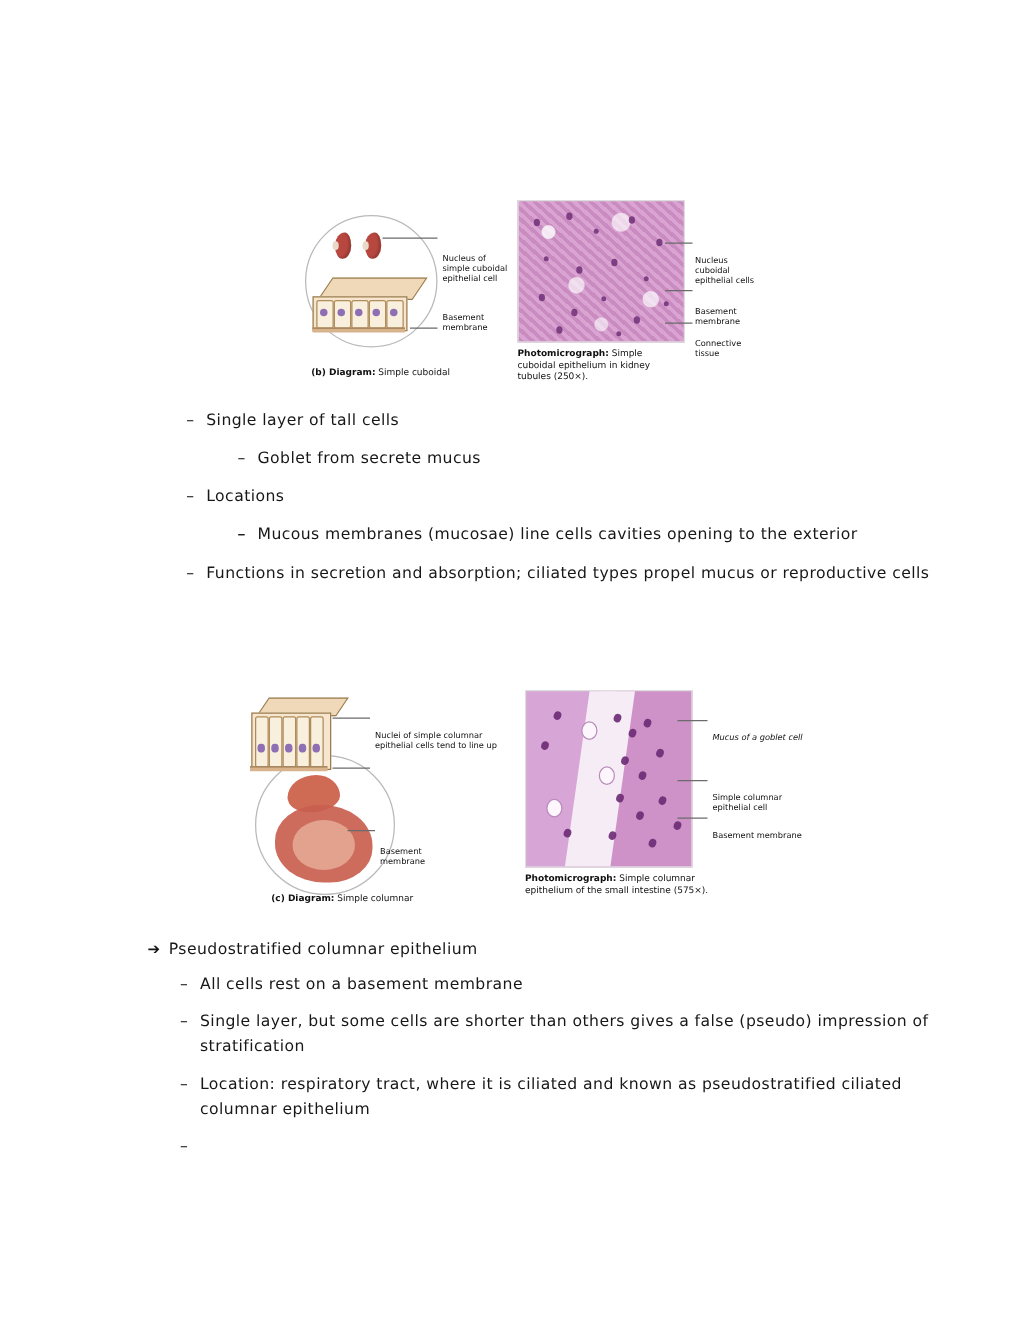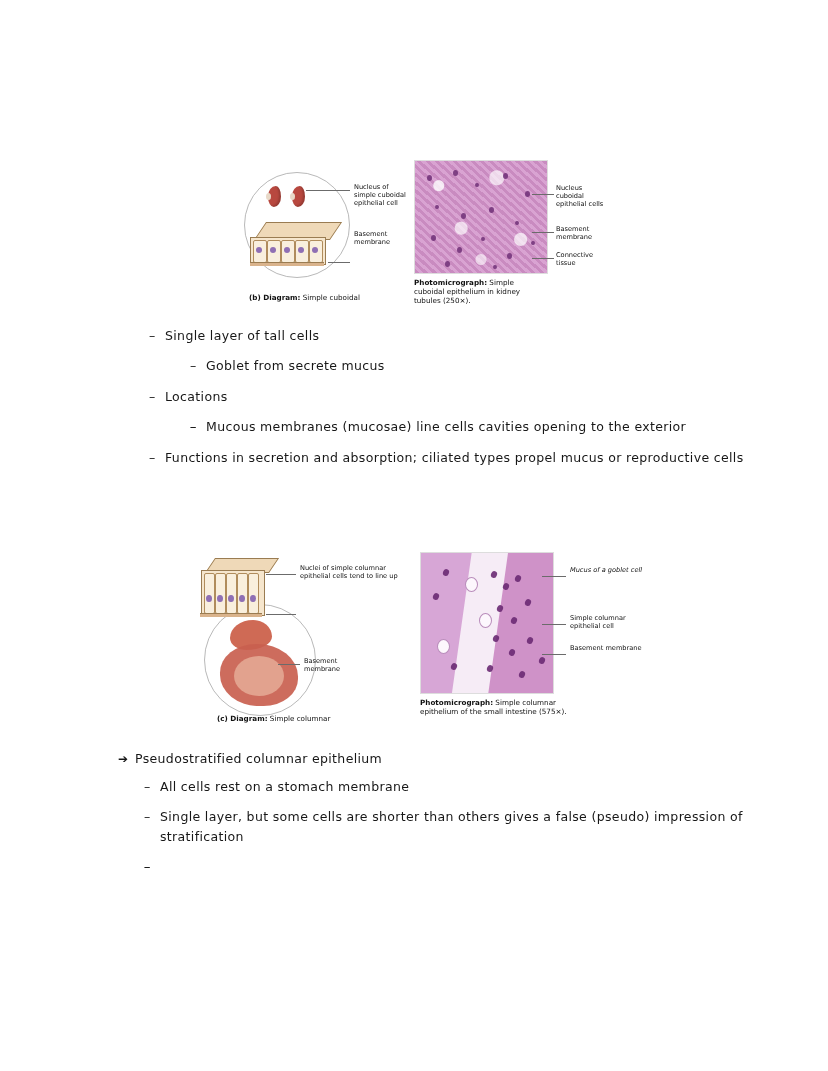--- a/index.html
+++ b/index.html
@@ -56,6 +56,7 @@
     color: #111;
     font-family: "DejaVu Sans", sans-serif;
     white-space: pre-line;
+    margin-top: 20px;
   }
   .leader {
     position: absolute;

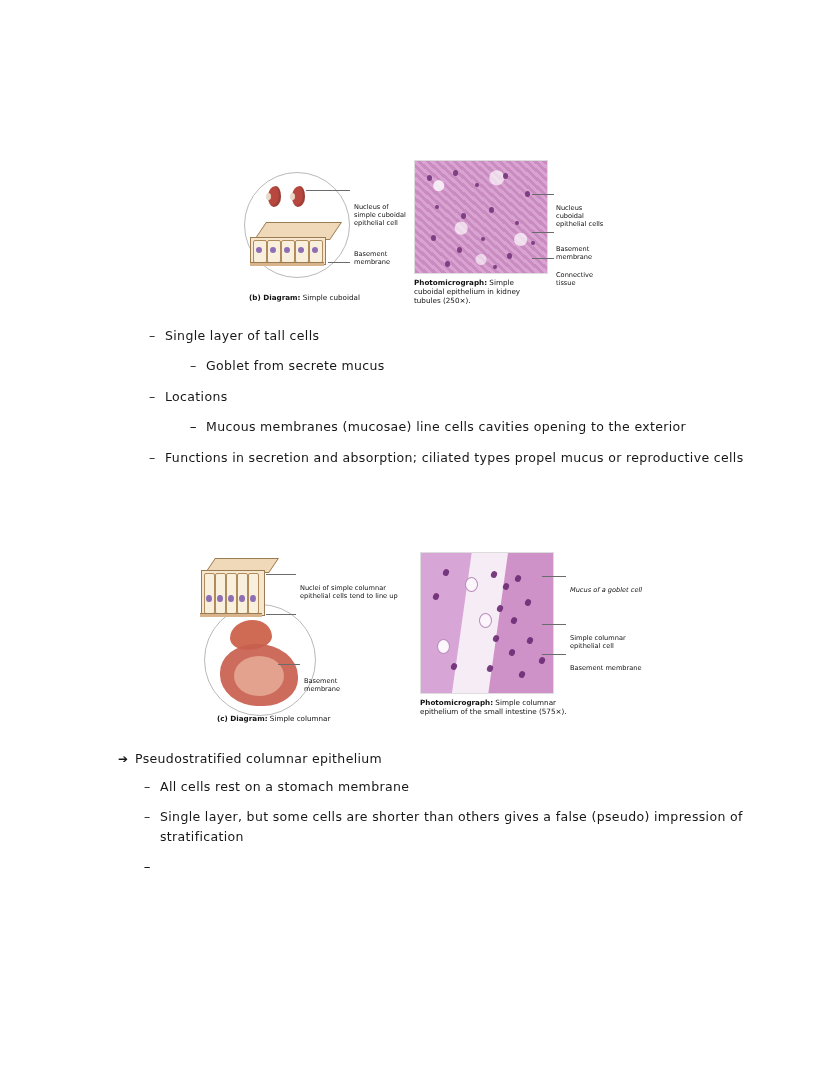--- a/index.html
+++ b/index.html
@@ -466,7 +466,7 @@
     </div>
 
     <div class="lvl2" style="padding-left:42px;">
-      <span class="dash" style="left:26px;">–</span><span>All cells rest on a stomach membrane</span>
+      <span class="dash" style="left:26px;">–</span><span>All cells rest on a basement membrane</span>
     </div>
     <div class="lvl2" style="padding-left:42px; width:600px;">
       <span class="dash" style="left:26px;">–</span><span>Single layer, but some cells are shorter than others gives a false (pseudo) impression of stratification</span>

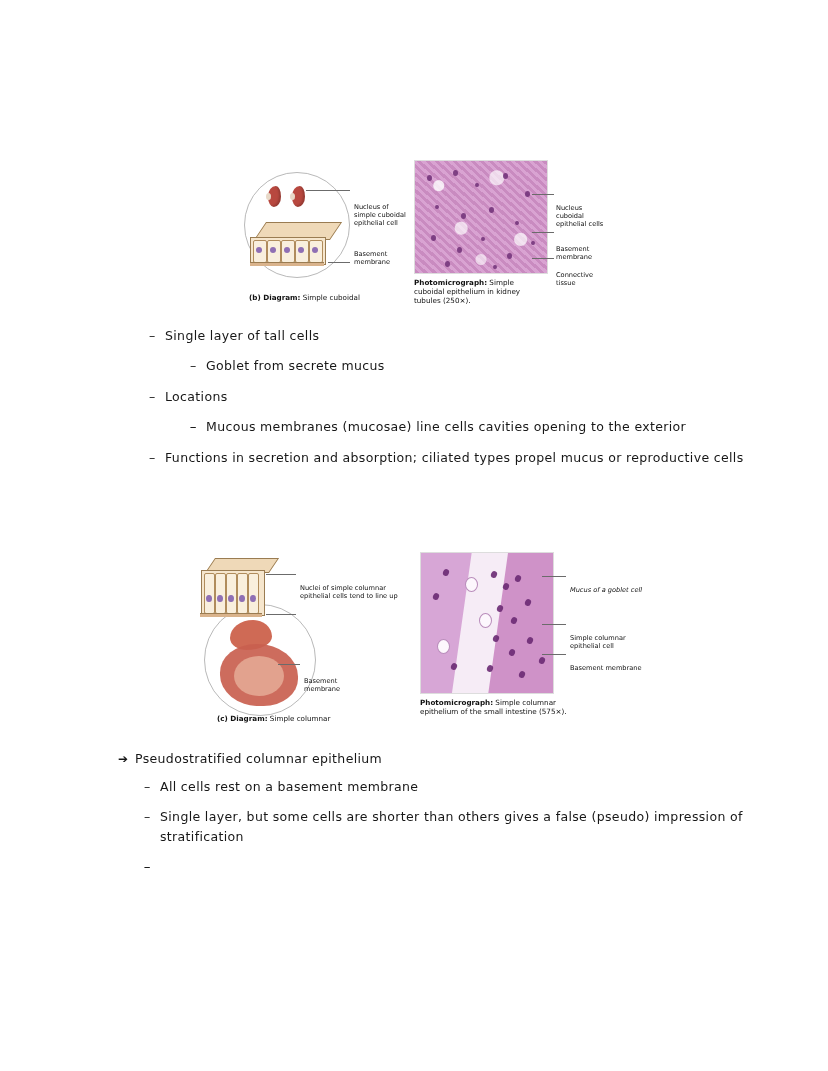--- a/index.html
+++ b/index.html
@@ -472,7 +472,7 @@
       <span class="dash" style="left:26px;">–</span><span>Single layer, but some cells are shorter than others gives a false (pseudo) impression of stratification</span>
     </div>
     <div class="lvl2" style="padding-left:42px; width:620px;">
-      <span class="dash" style="left:26px;">–</span>
+      <span class="dash" style="left:26px;">–</span><span>Location: respiratory tract, where it is ciliated and known as pseudostratified ciliated columnar epithelium</span>
     </div>
     <div class="lvl2" style="padding-left:42px;">
       <span class="dash" style="left:26px;">–</span>

